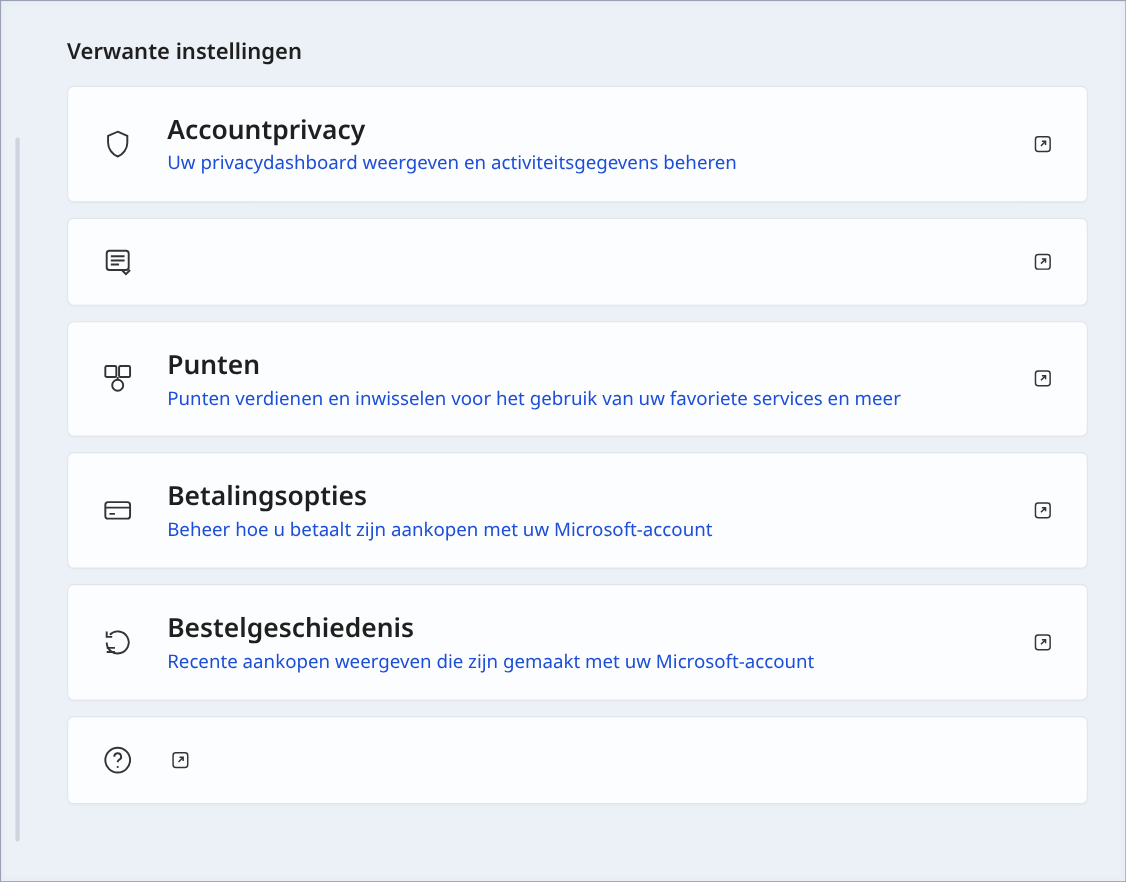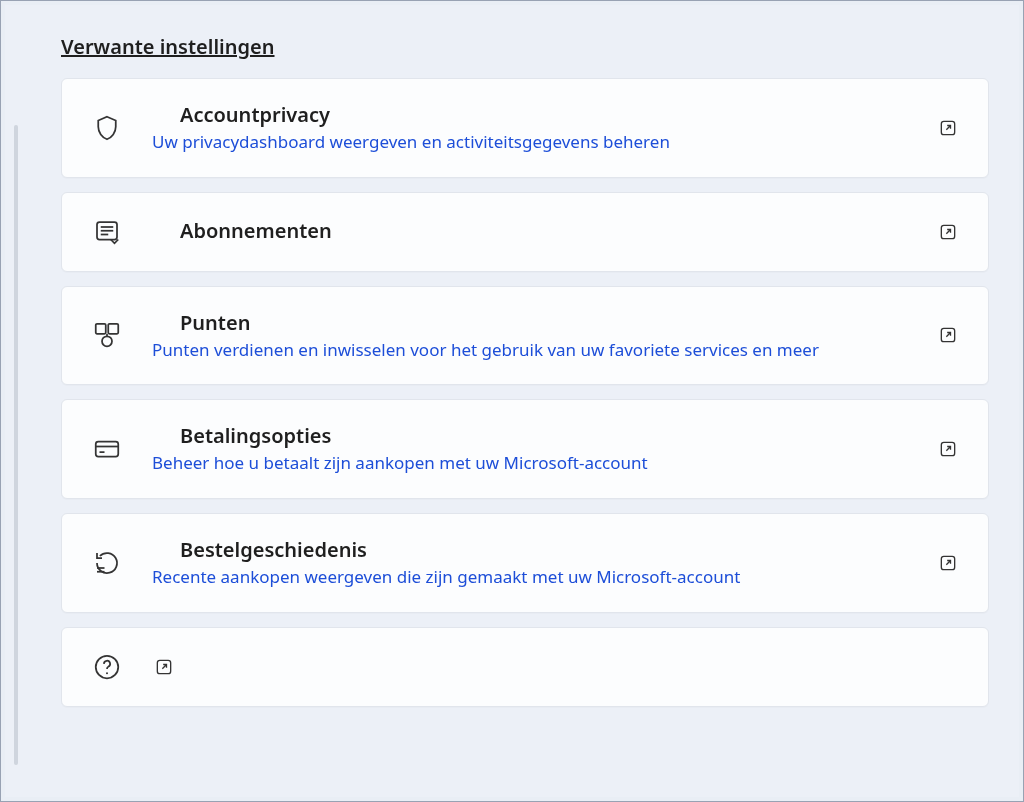--- a/index.html
+++ b/index.html
@@ -36,7 +36,6 @@
     font-weight: 600;
     color: #1f1f1f;
     margin: 0 0 18px 28px;
-    text-decoration: underline;
   }
   .card-list {
     display: flex;

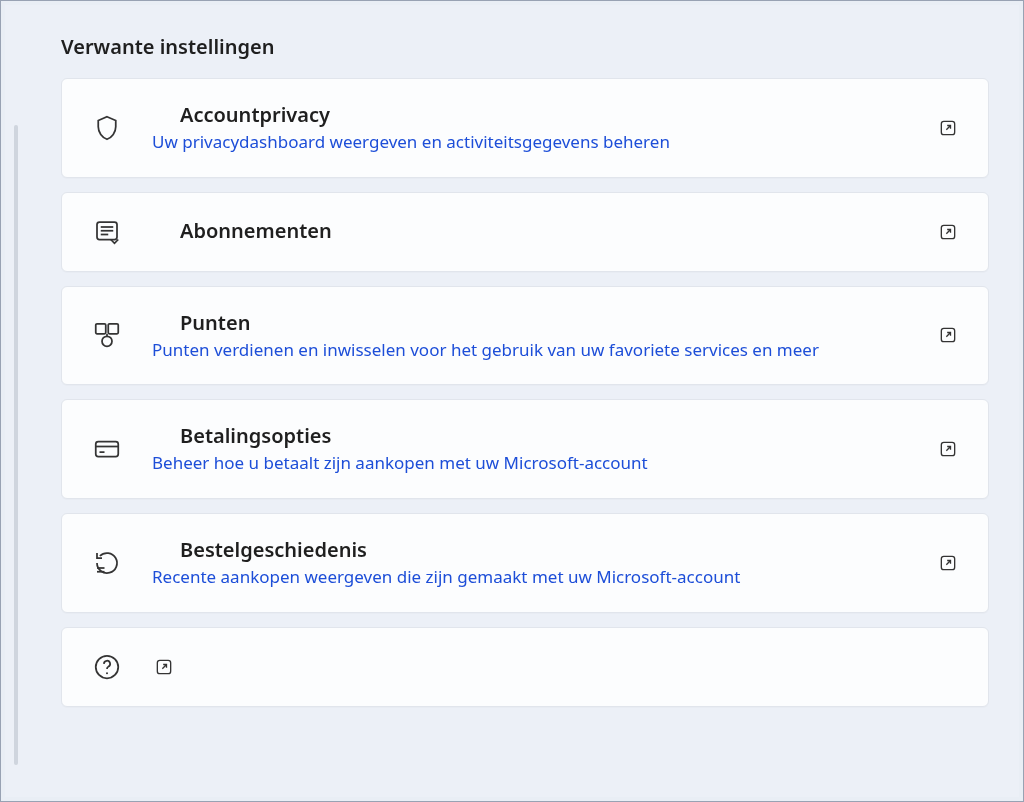--- a/index.html
+++ b/index.html
@@ -69,11 +69,10 @@
     min-width: 0;
   }
   .card .title {
-    font-size: 20px;
+    font-size: 24px;
     font-weight: 600;
     color: #1f1f1f;
     margin-bottom: 2px;
-    margin-left: 28px;
   }
   .card .desc {
     font-size: 17px;

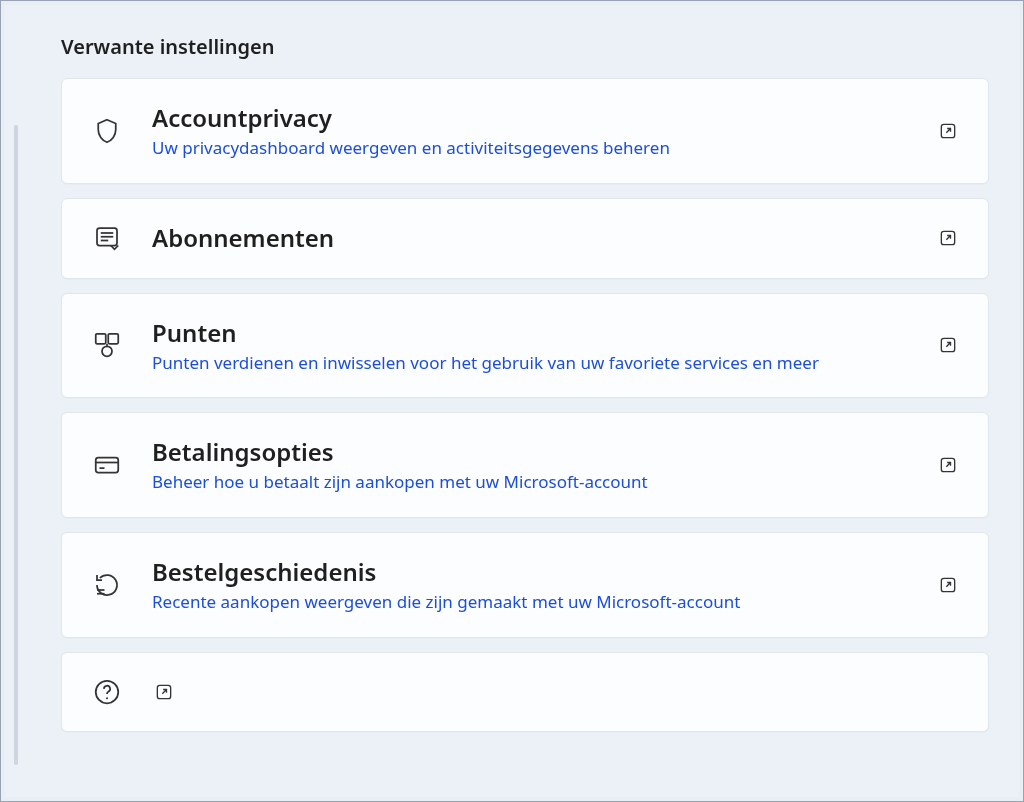--- a/index.html
+++ b/index.html
@@ -129,7 +129,6 @@
         </svg>
       </span>
       <div class="text">
-        <div class="title">Abonnementen</div>
       </div>
       <span class="ext-icon">
         <svg width="20" height="20" viewBox="0 0 24 24" fill="none" stroke="currentColor" stroke-width="1.6">

